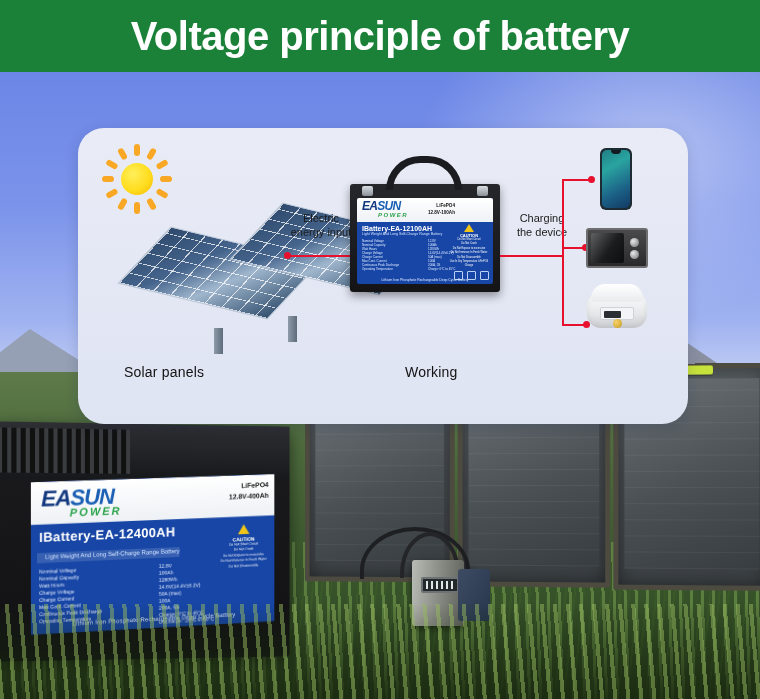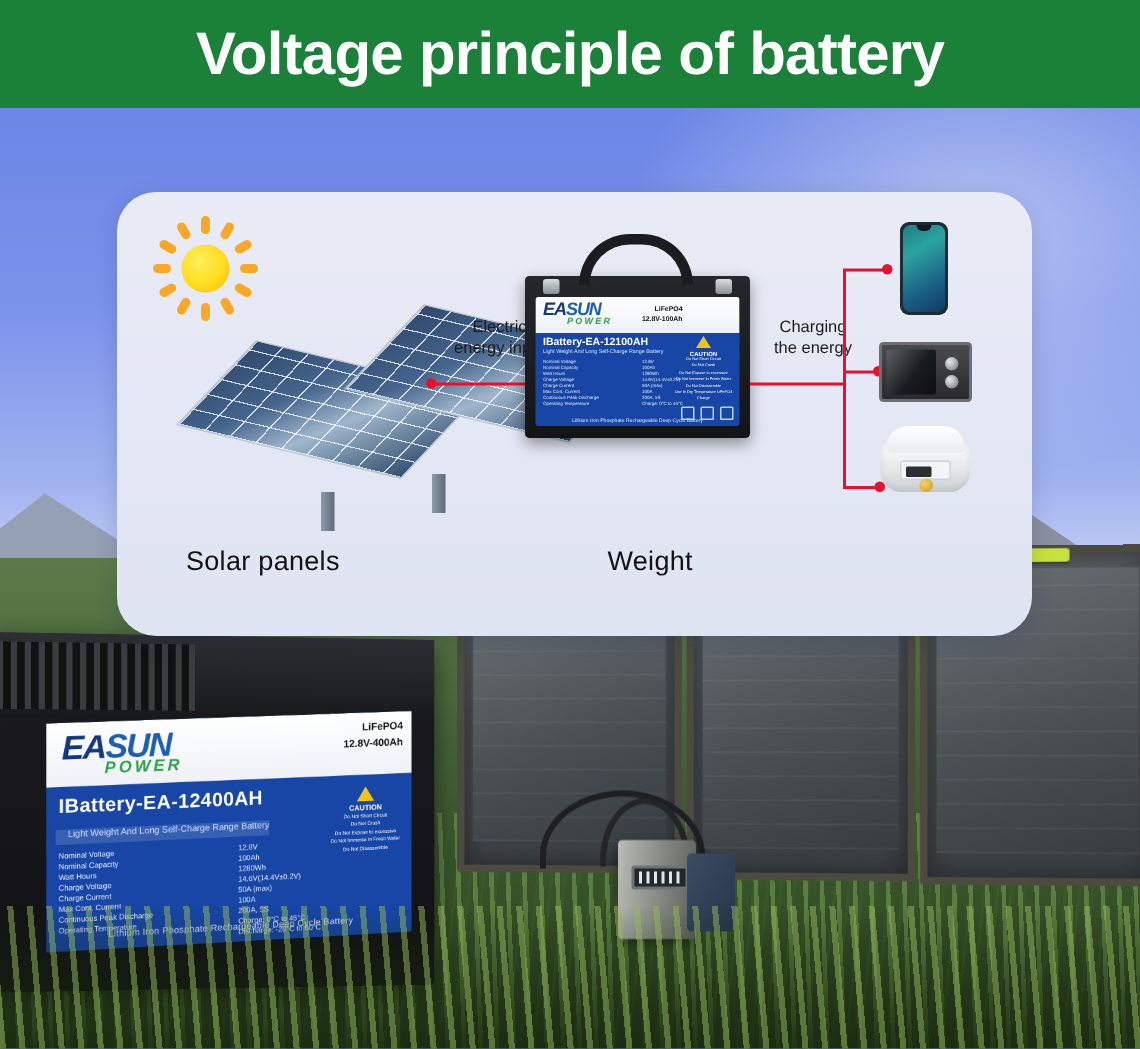--- a/index.html
+++ b/index.html
@@ -515,7 +515,7 @@
     </div>
     <div class="big-cap" style="left:46px; top:236px;">Solar panels</div>
 
-    <div class="cap-label" style="left:212px; top:84px; width:86px;">
+    <div class="cap-label" style="left:200px; top:84px; width:86px;">
       <div>Electric</div>
       <div>energy input</div>
     </div>

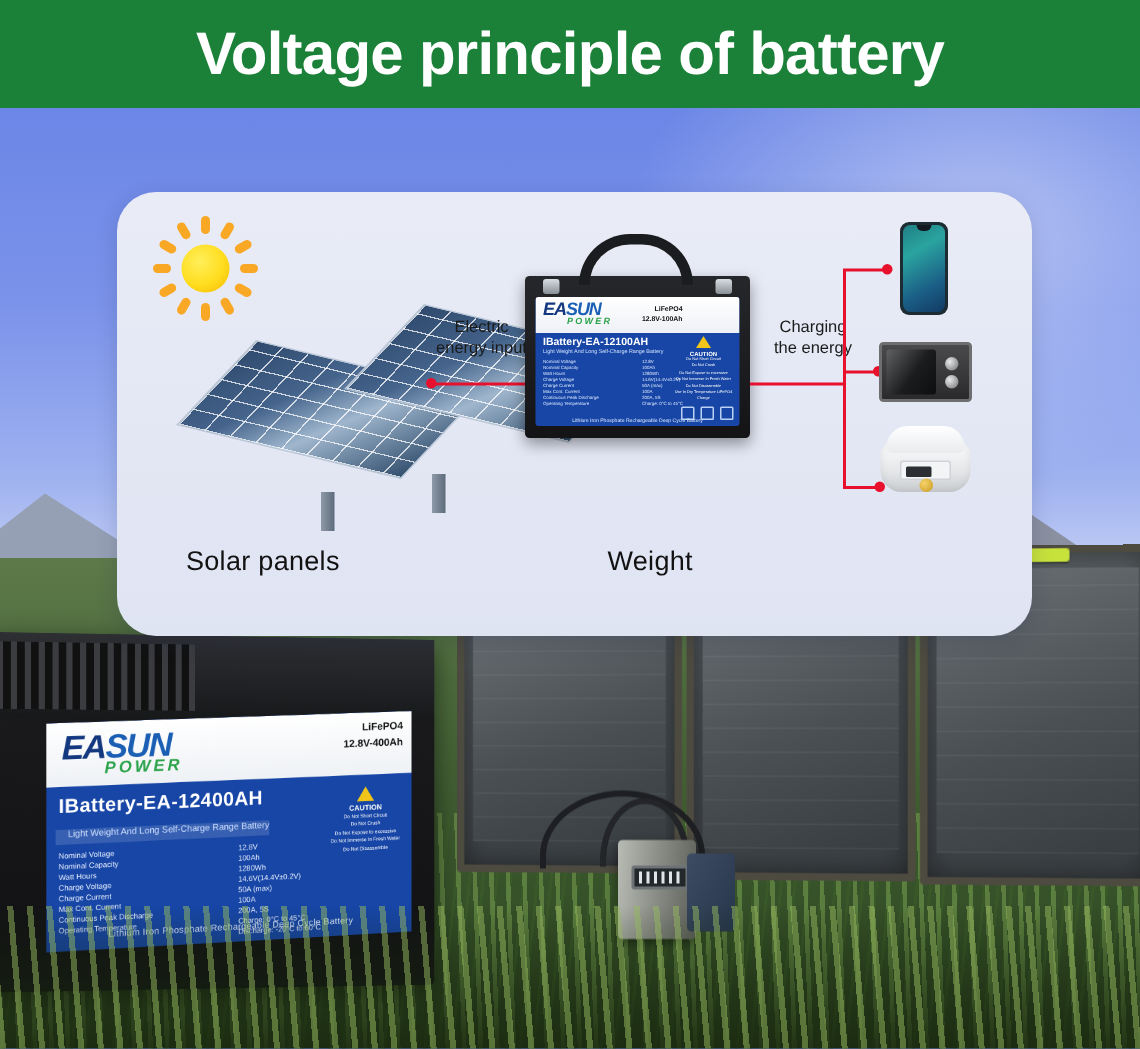--- a/index.html
+++ b/index.html
@@ -579,7 +579,7 @@
 
     <div class="cap-label" style="left:424px; top:84px; width:80px;">
       <div>Charging</div>
-      <div>the energy</div>
+      <div>the device</div>
     </div>
 
     <div class="arrow-line" style="left:422px; top:127px; width:62px;"></div>

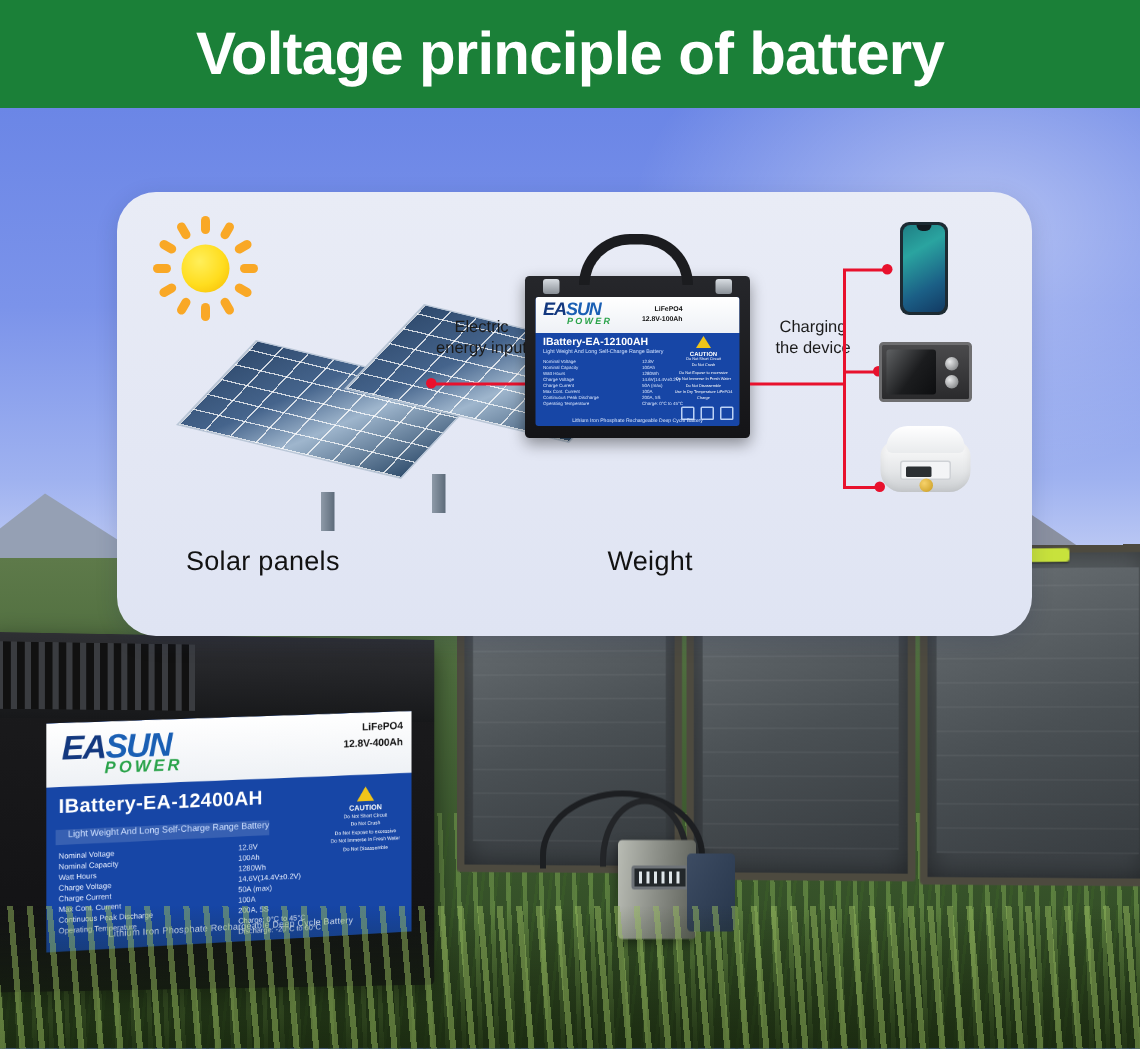--- a/index.html
+++ b/index.html
@@ -338,7 +338,7 @@
     text-align: center;
   }
   .big-cap {
-    position:absolute; color:#121212; font-size: 18px; letter-spacing:.2px;
+    position:absolute; color:#121212; font-size: 14px; letter-spacing:.2px;
   }
 
   

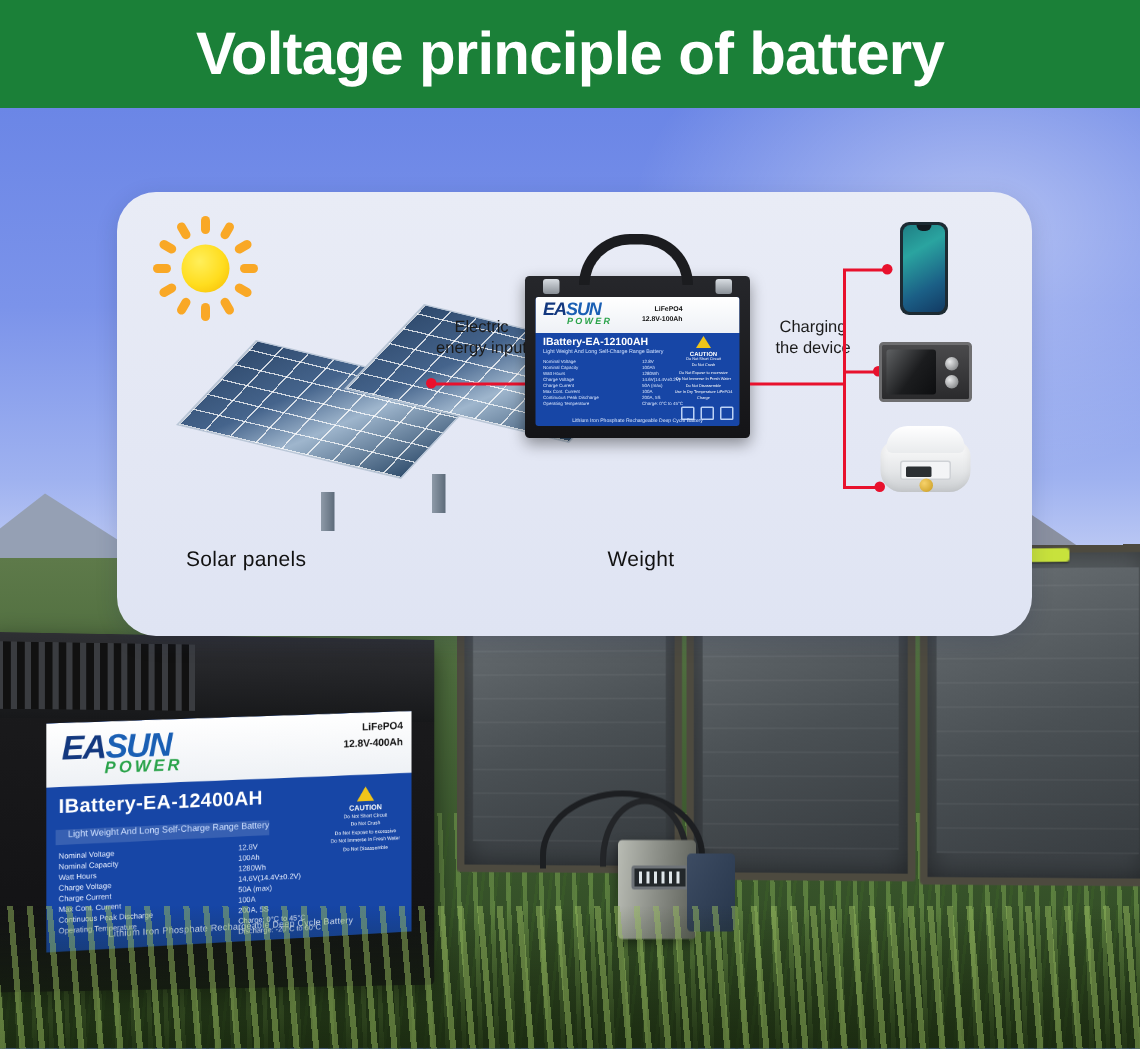--- a/index.html
+++ b/index.html
@@ -575,7 +575,7 @@
         <div class="sm-foot">Lithium Iron Phosphate Rechargeable Deep Cycle Battery</div>
       </div>
     </div>
-    <div class="big-cap" style="left:327px; top:236px;">Weight</div>
+    <div class="big-cap" style="left:327px; top:236px;">Working</div>
 
     <div class="cap-label" style="left:424px; top:84px; width:80px;">
       <div>Charging</div>

